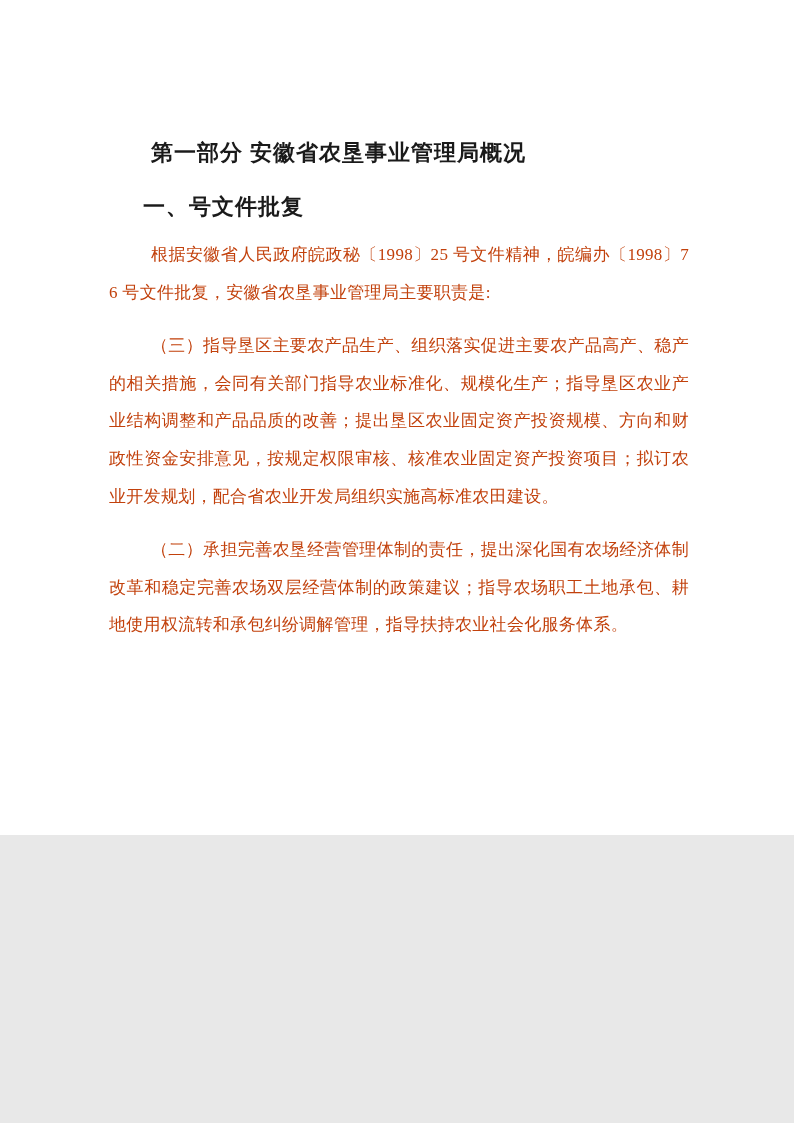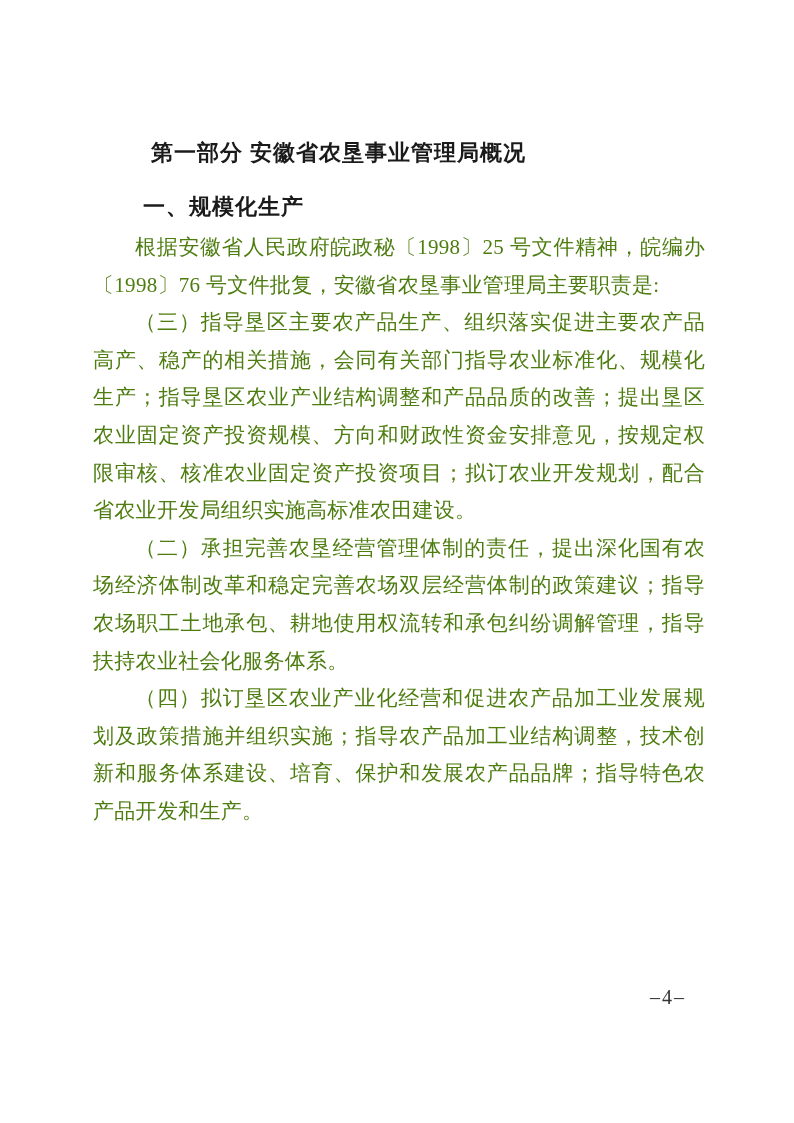--- a/index.html
+++ b/index.html
@@ -10,7 +10,7 @@
   .page {
     position: relative;
     width: 794px;
-    height: 1123px;
+    height: 835px;
     margin: 0 auto;
     background: #ffffff;
     color: #1c1c1c;

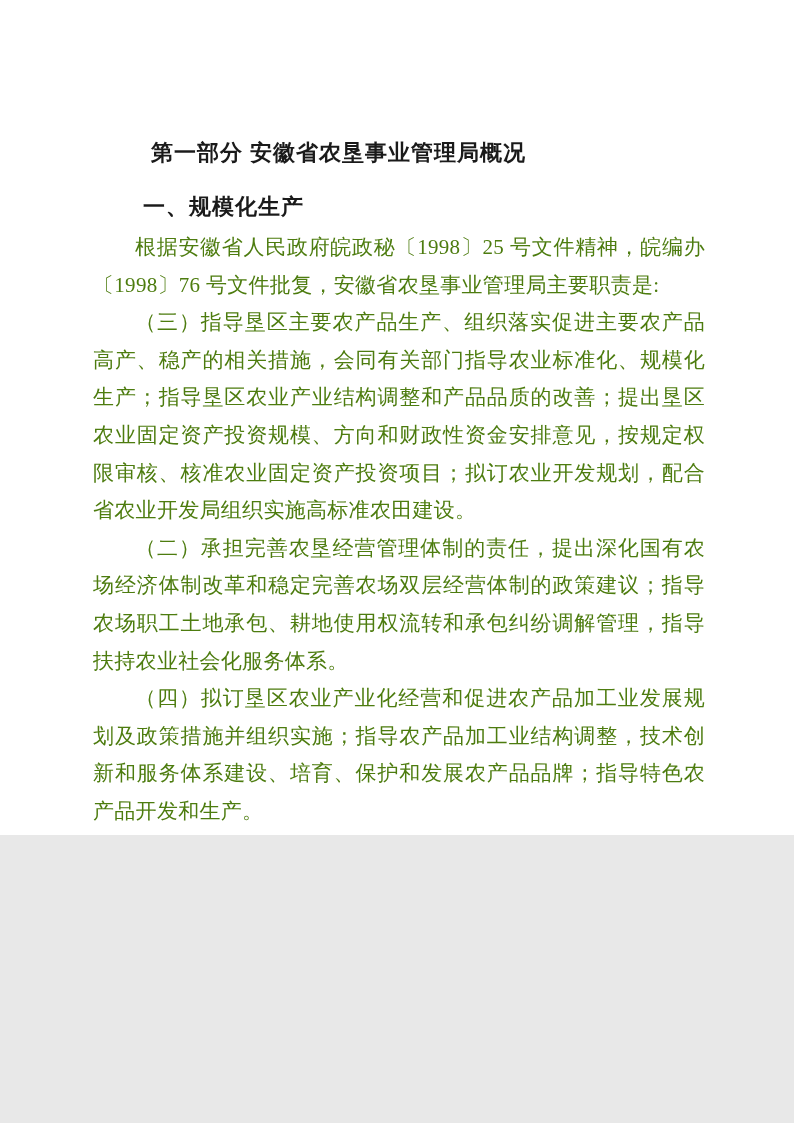--- a/index.html
+++ b/index.html
@@ -73,7 +73,7 @@
 <div class="page">
   <div class="content">
     <h1 class="doc-title">第一部分 安徽省农垦事业管理局概况</h1>
-    <h2 class="section-heading">一、规模化生产</h2>
+    <h2 class="section-heading">一、号文件批复</h2>
     <div class="body-block">
       <p class="body-para">根据安徽省人民政府皖政秘〔1998〕25 号文件精神，皖编办〔1998〕76 号文件批复，安徽省农垦事业管理局主要职责是:</p>
       <p class="body-para">（三）指导垦区主要农产品生产、组织落实促进主要农产品高产、稳产的相关措施，会同有关部门指导农业标准化、规模化生产；指导垦区农业产业结构调整和产品品质的改善；提出垦区农业固定资产投资规模、方向和财政性资金安排意见，按规定权限审核、核准农业固定资产投资项目；拟订农业开发规划，配合省农业开发局组织实施高标准农田建设。</p>

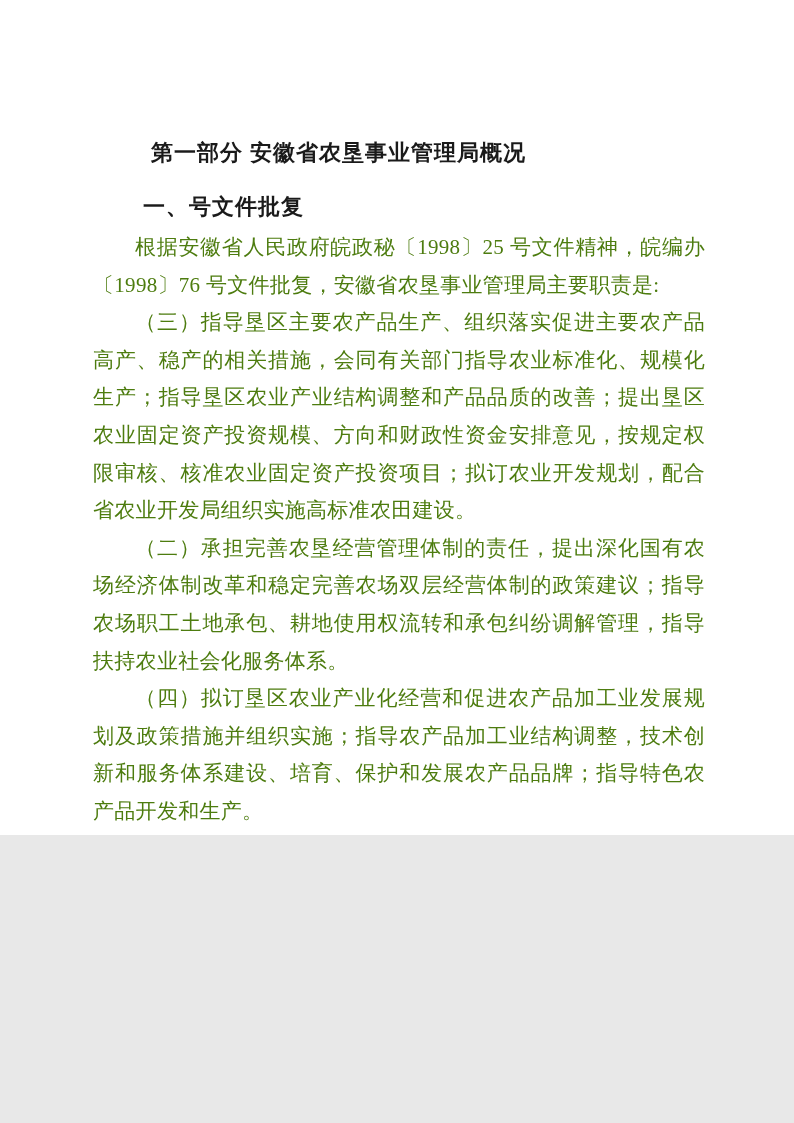--- a/index.html
+++ b/index.html
@@ -47,14 +47,14 @@
     margin-top: 9px;
   }
   .body-para {
-    margin: 0;
-    font-size: 21px;
+    margin: 16px;
+    font-size: 17px;
     line-height: 37.6px;
     text-align: justify;
     text-justify: inter-ideograph;
     text-indent: 42px;
     letter-spacing: 0.3px;
-    color: #4d7c0f;
+    color: #c2410c;
     word-break: break-all;
   }
   .page-number {

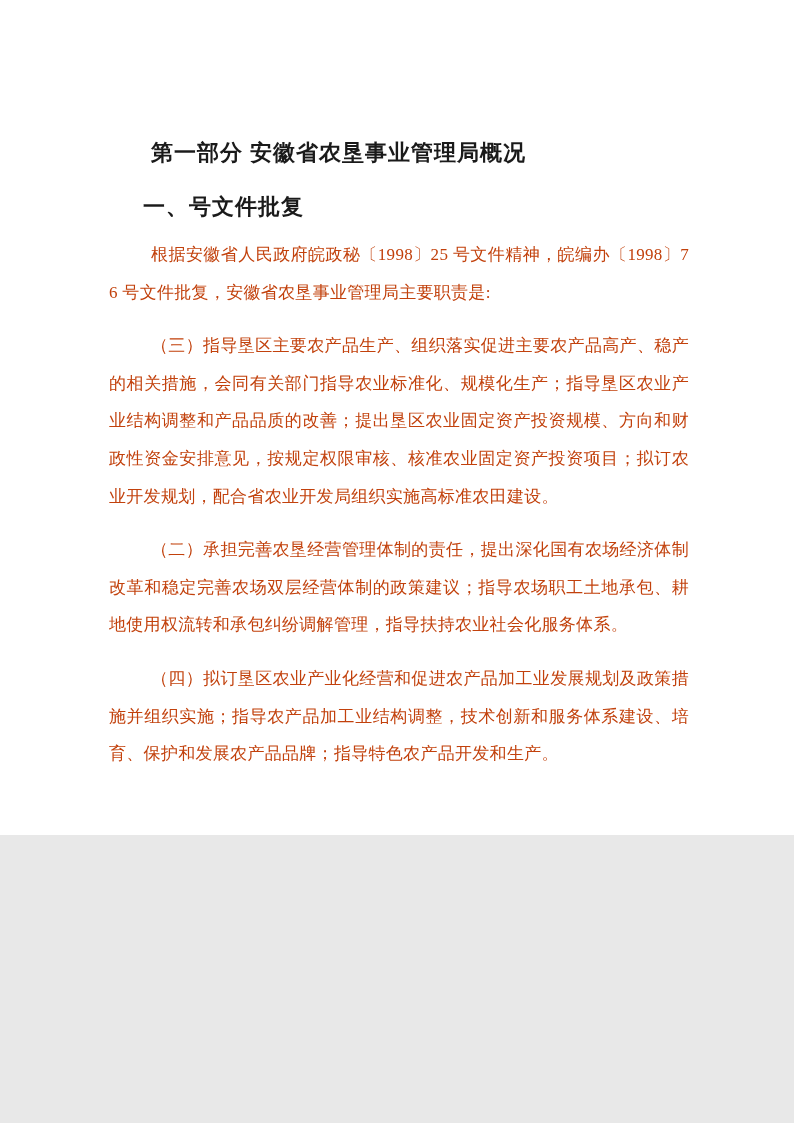--- a/index.html
+++ b/index.html
@@ -78,7 +78,6 @@
       <p class="body-para">根据安徽省人民政府皖政秘〔1998〕25 号文件精神，皖编办〔1998〕76 号文件批复，安徽省农垦事业管理局主要职责是:</p>
       <p class="body-para">（三）指导垦区主要农产品生产、组织落实促进主要农产品高产、稳产的相关措施，会同有关部门指导农业标准化、规模化生产；指导垦区农业产业结构调整和产品品质的改善；提出垦区农业固定资产投资规模、方向和财政性资金安排意见，按规定权限审核、核准农业固定资产投资项目；拟订农业开发规划，配合省农业开发局组织实施高标准农田建设。</p>
       <p class="body-para">（二）承担完善农垦经营管理体制的责任，提出深化国有农场经济体制改革和稳定完善农场双层经营体制的政策建议；指导农场职工土地承包、耕地使用权流转和承包纠纷调解管理，指导扶持农业社会化服务体系。</p>
-      <p class="body-para">（四）拟订垦区农业产业化经营和促进农产品加工业发展规划及政策措施并组织实施；指导农产品加工业结构调整，技术创新和服务体系建设、培育、保护和发展农产品品牌；指导特色农产品开发和生产。</p>
     </div>
   </div>
   <div class="page-number">–4–</div>

